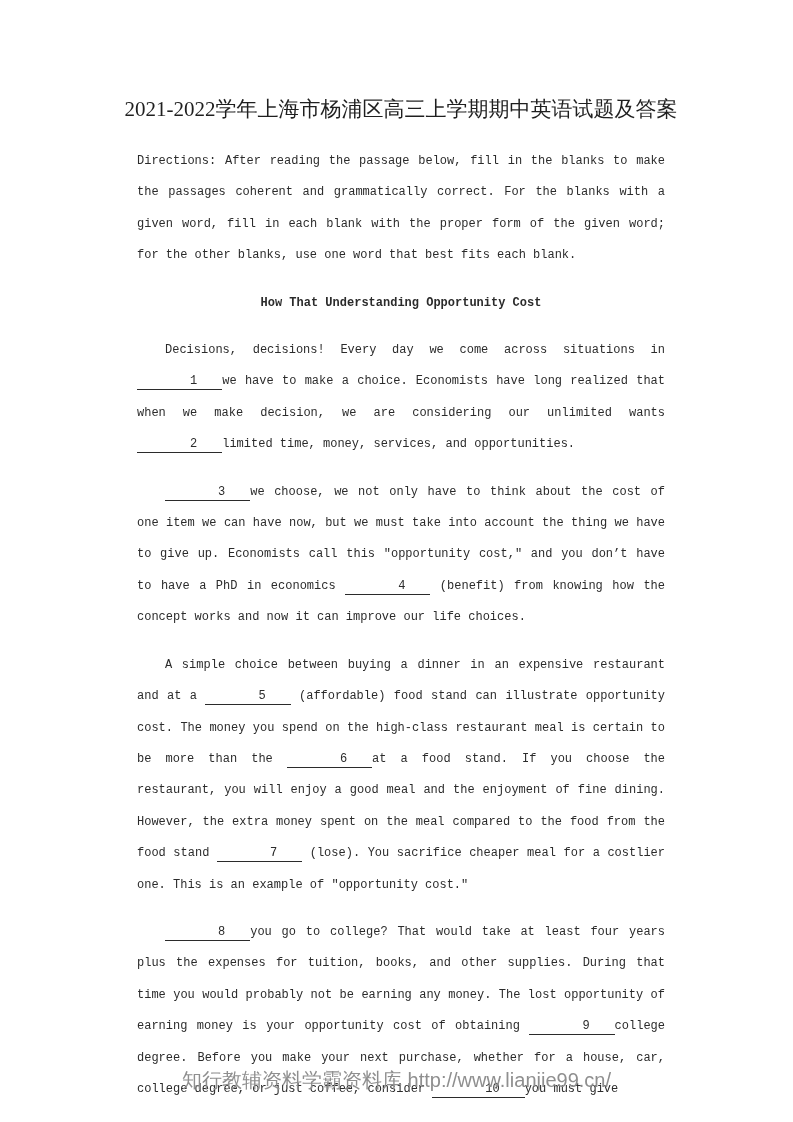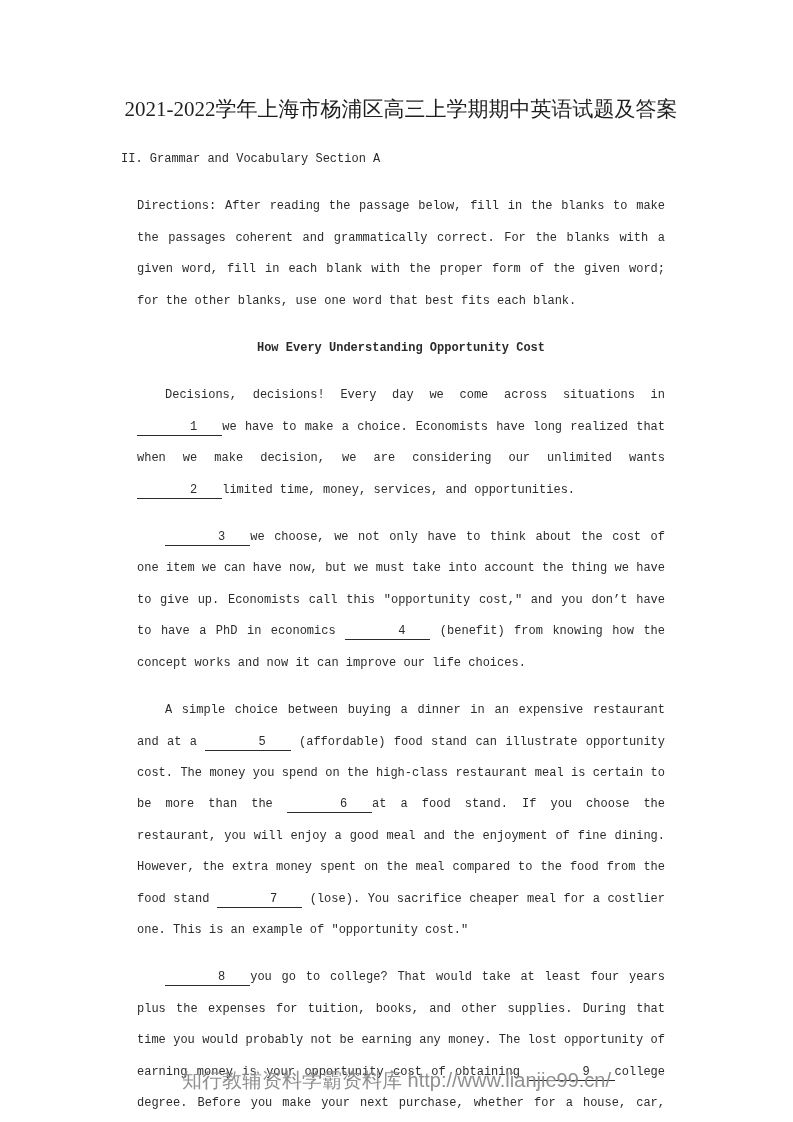--- a/index.html
+++ b/index.html
@@ -74,7 +74,6 @@
 
   <div class="body-text">
 
-    <div class="section-heading">II. Grammar and Vocabulary Section A</div>
 
     <p class="directions">Directions: After reading the passage below, fill in the blanks to make the passages coherent and grammatically correct. For the blanks with a given word, fill in each blank with the proper form of the given word; for the other blanks, use one word that best fits each blank.</p>
 

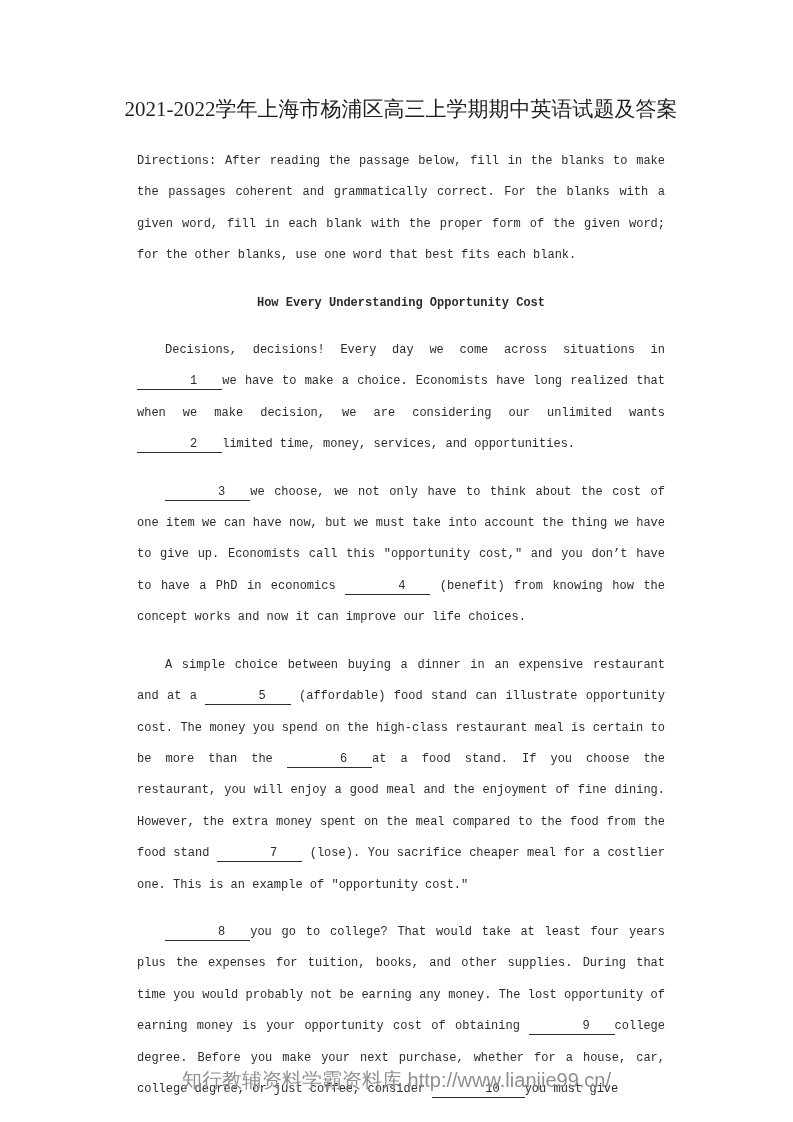--- a/index.html
+++ b/index.html
@@ -77,7 +77,7 @@
 
     <p class="directions">Directions: After reading the passage below, fill in the blanks to make the passages coherent and grammatically correct. For the blanks with a given word, fill in each blank with the proper form of the given word; for the other blanks, use one word that best fits each blank.</p>
 
-    <div class="passage-title">How Every Understanding Opportunity Cost</div>
+    <div class="passage-title">How That Understanding Opportunity Cost</div>
 
     <div>
         <p class="para indent"><span>Decisions, decisions! Every day we come across situations in </span><span class="blank">1</span><span>we have to make a choice. Economists have long realized that when we make decision, we are considering our unlimited wants </span><span class="blank">2</span><span>limited time, money, services, and opportunities.</span></p>

